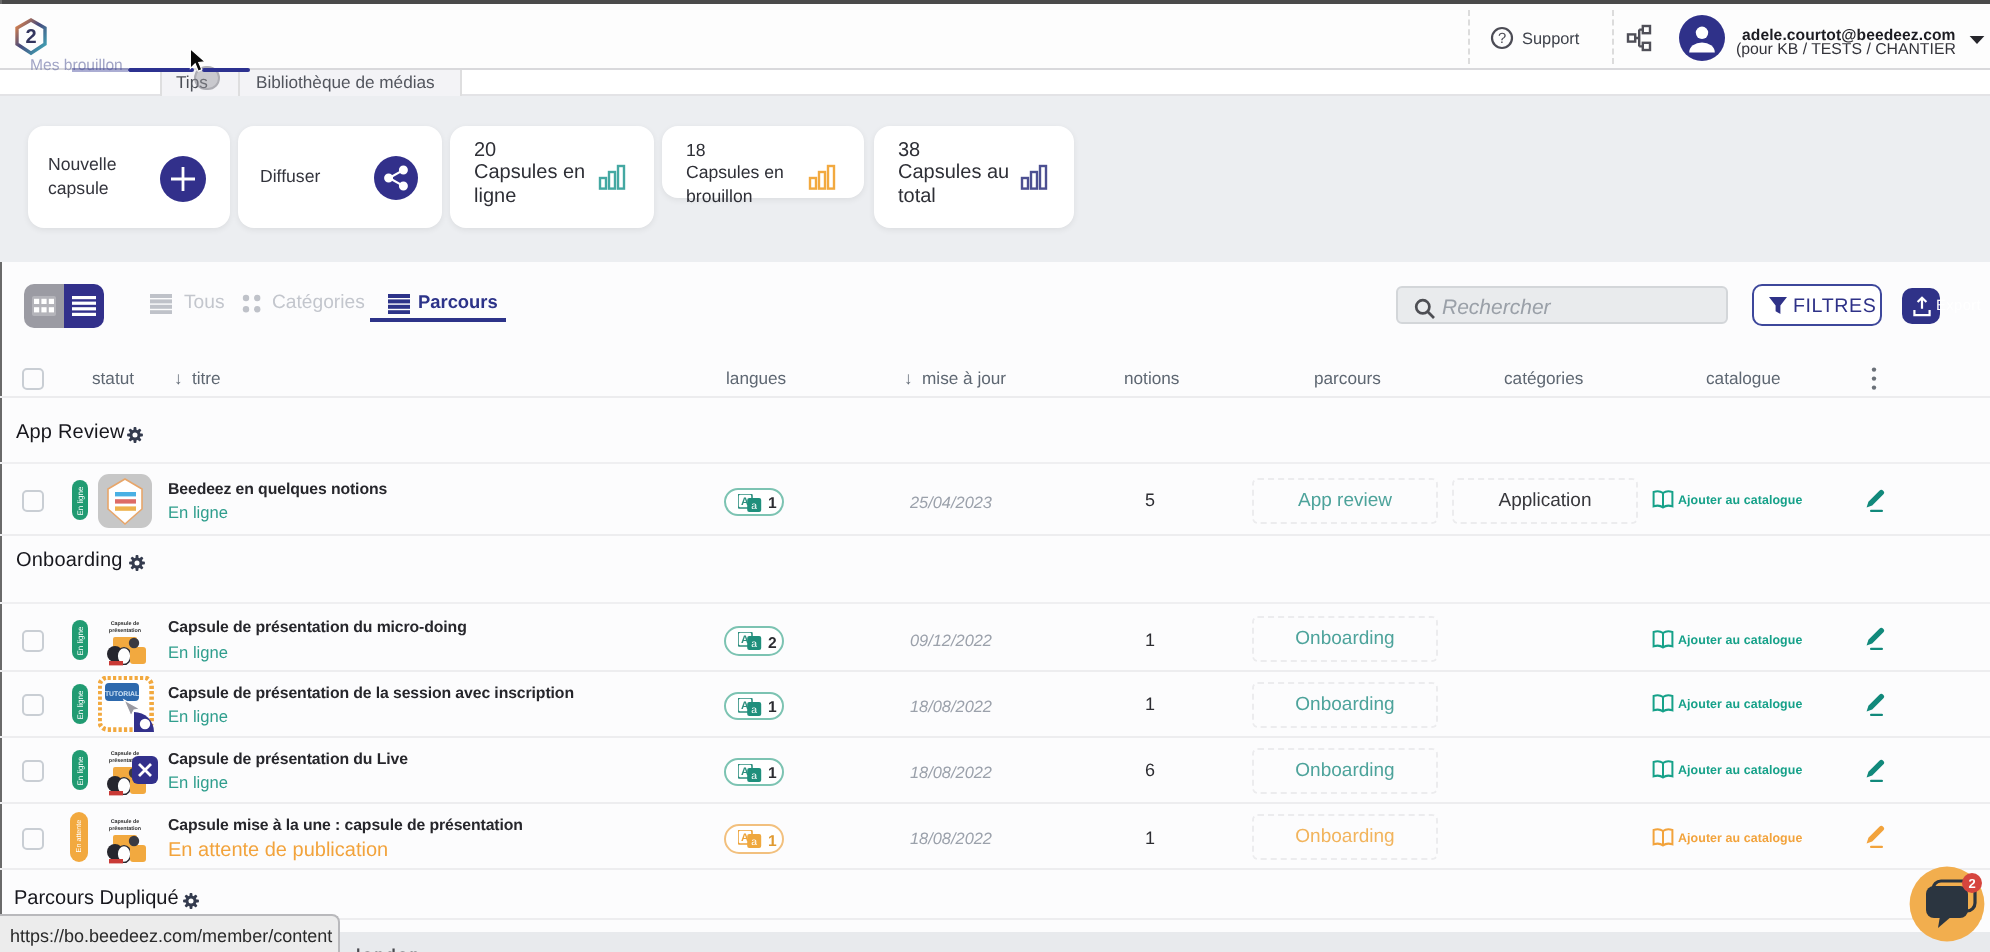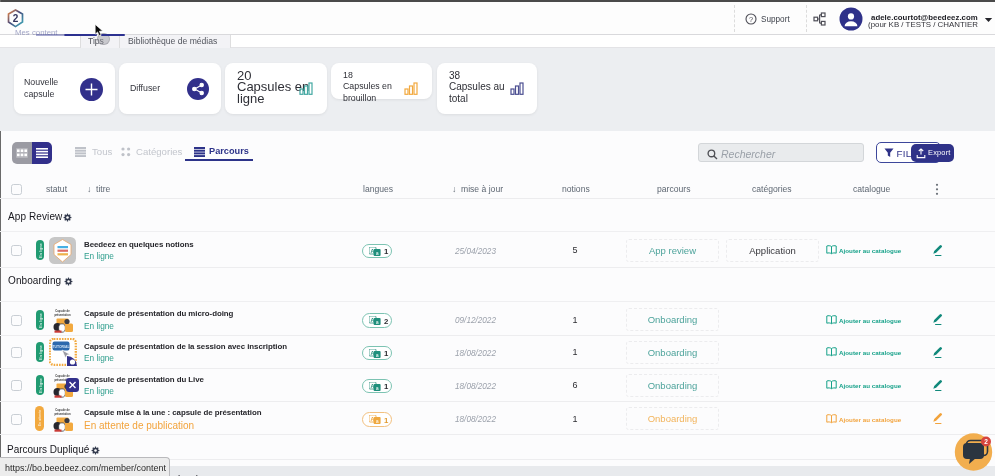--- a/index.html
+++ b/index.html
@@ -58,7 +58,7 @@
 <div class="abs" style="left:0;top:35px;width:995px;height:13px;background:#fff;border-bottom:1px solid #e3e3e6"></div>
 <div class="abs" style="left:80px;top:35px;width:151px;height:13px;background:#f3f3f6;border-left:1px solid #dededf;border-right:1px solid #dededf"></div>
 <div class="abs" style="left:119px;top:35px;width:1px;height:13px;background:#dededf"></div>
-<div class="abs" style="left:15px;top:28px;font-size:7.8px;color:#7a7fae;opacity:.7">Mes content</div>
+<div class="abs" style="left:15px;top:28px;font-size:7.8px;color:#7a7fae;opacity:.7">Mes brouillon</div>
 <div class="abs" style="left:88px;top:36px;font-size:8.6px;color:#4c4f57">Tips</div>
 <div class="abs" style="left:128px;top:36px;font-size:8.6px;color:#53565e">Bibliothèque de médias</div>
 <div class="abs" style="left:97px;top:32.5px;width:12.5px;height:12.5px;border-radius:50%;background:rgba(150,150,158,.45);border:1px solid rgba(120,120,128,.35)"></div>

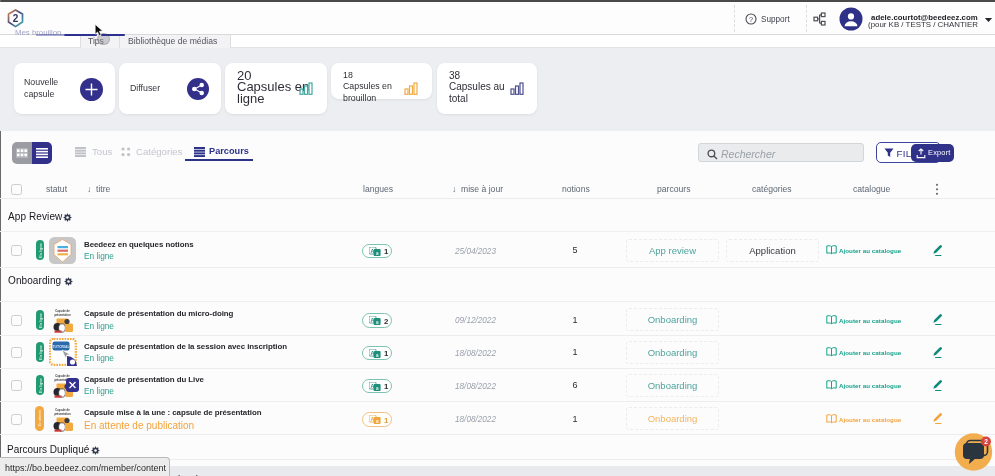--- a/index.html
+++ b/index.html
@@ -92,7 +92,7 @@
   </svg>
 </div>
 <div class="abs" style="left:225px;top:63px;width:102px;height:51px;background:#fff;border-radius:8px;box-shadow:0 1px 3px rgba(0,0,0,.07)">
-  <div class="abs" style="left:12px;top:7px;font-size:13px;color:#2e2f36;line-height:11.3px">20<br>Capsules en<br>ligne</div>
+  <div class="abs" style="left:12px;top:7px;font-size:10px;color:#2e2f36;line-height:11.3px">20<br>Capsules en<br>ligne</div>
   <svg class="abs" style="left:74px;top:19px" width="14" height="13" viewBox="0 0 14 13">
       <g fill="none" stroke="#44a8a2" stroke-width="1.2">
         <rect x="1" y="7" width="3" height="5.3"></rect>

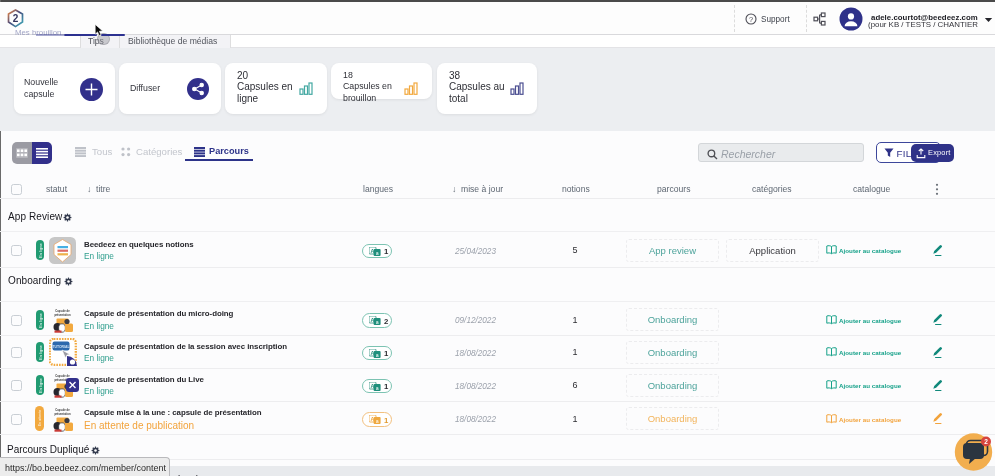--- a/index.html
+++ b/index.html
@@ -191,7 +191,7 @@
   <div class="abs" style="left:20px;top:5px;font-size:9.8px;font-weight:normal;color:#2f3288;letter-spacing:.3px">FILTRES</div>
 </div>
 
-<div class="abs" style="left:911px;top:144px;width:43px;height:17.5px;background:#2f3288;border-radius:5px">
+<div class="abs" style="left:951px;top:144px;width:19px;height:17.5px;background:#2f3288;border-radius:5px">
   <svg class="abs" style="left:5px;top:3.5px" width="10" height="11" viewBox="0 0 10 11">
       <g stroke="#fff" stroke-width="1.1" fill="none">
         <path d="M5 1 V6.4 M2.8 3 L5 0.9 L7.2 3 M1.2 7 V9.6 H8.8 V7"></path>

